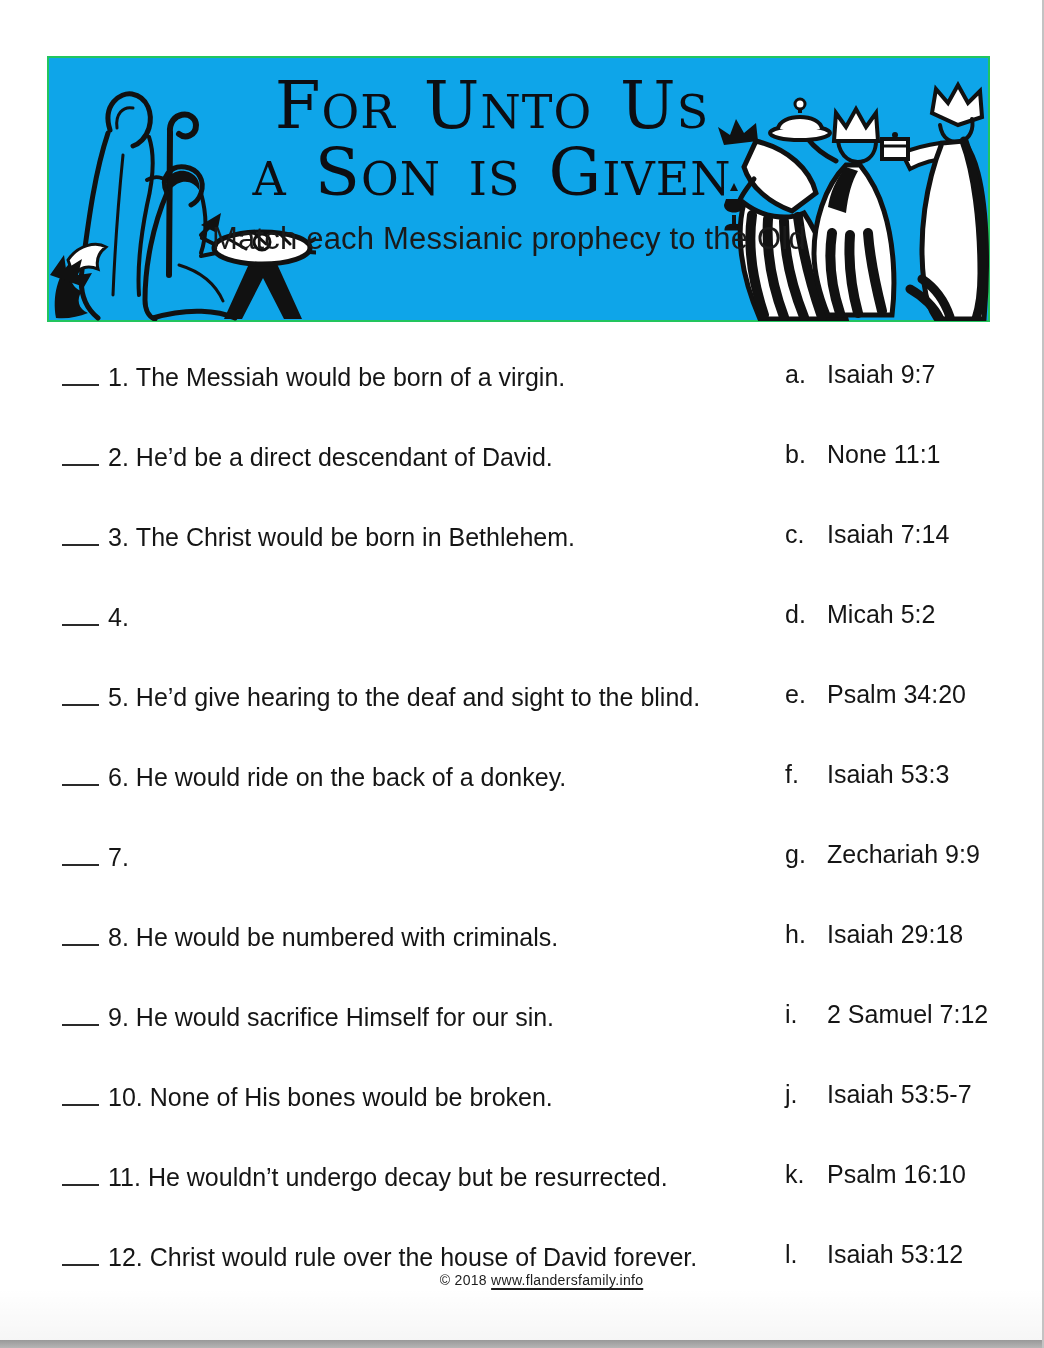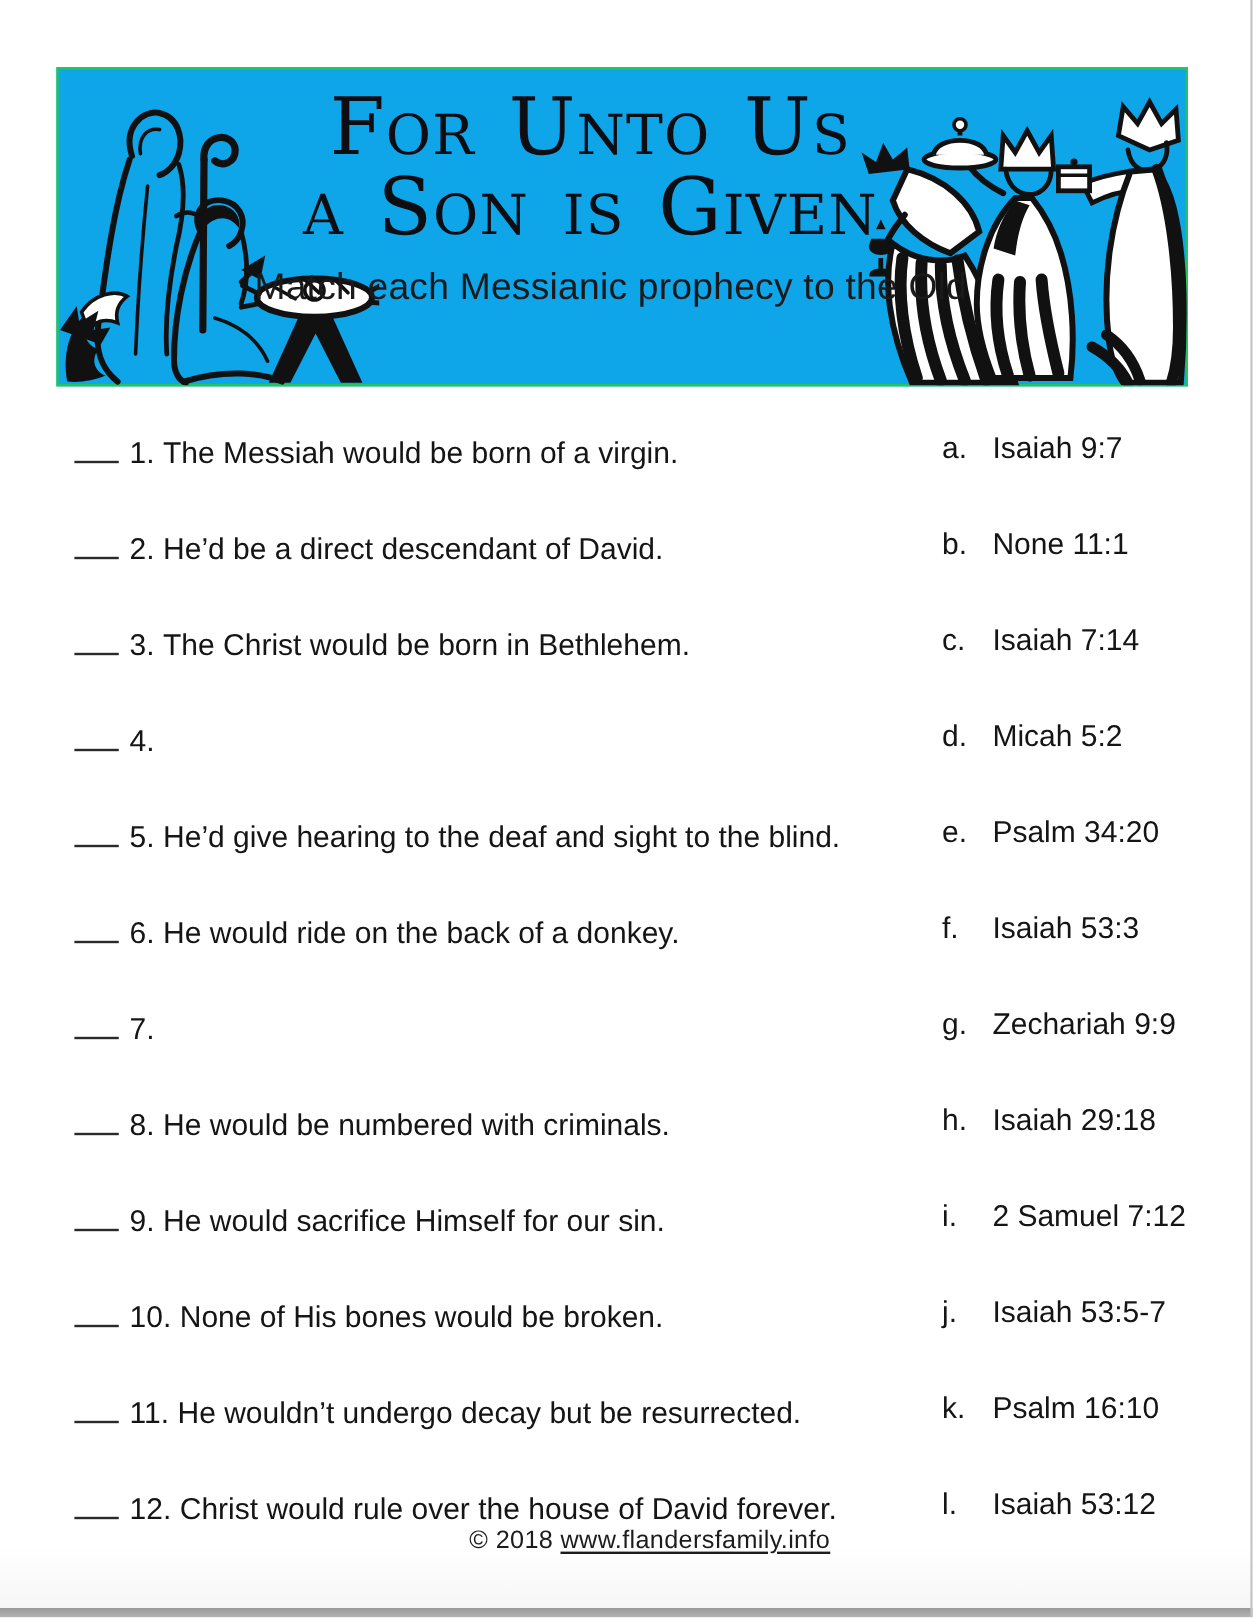--- a/index.html
+++ b/index.html
@@ -55,7 +55,7 @@
   
   .footer{
     position:absolute;left:0;right:0;top:1272px;
-    text-align:center;font-size:21px;letter-spacing:.3px;color:#1c1c1c;margin-left:39px;
+    text-align:center;font-size:14px;letter-spacing:.3px;color:#1c1c1c;margin-left:39px;
   }
   .footer .link{
     text-decoration:underline;text-underline-offset:3px;text-decoration-thickness:2px;

